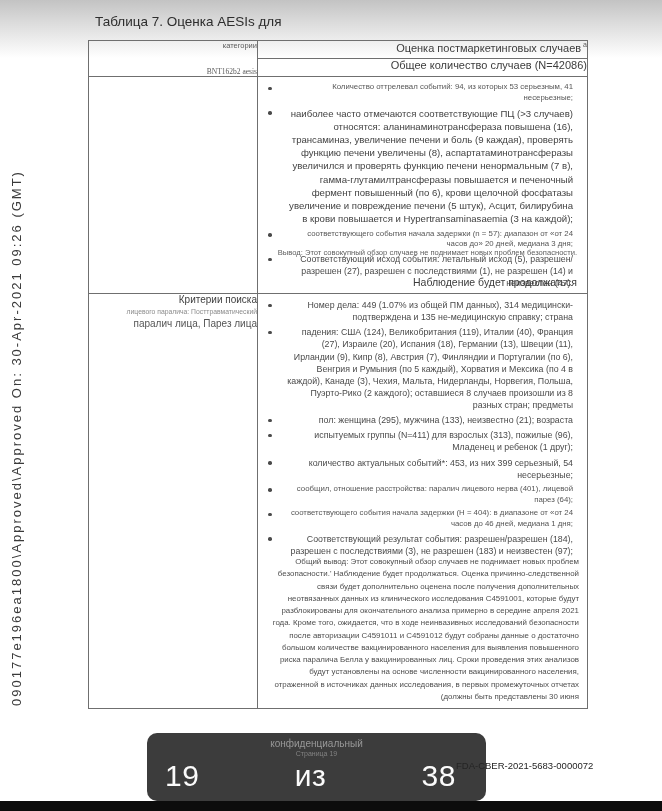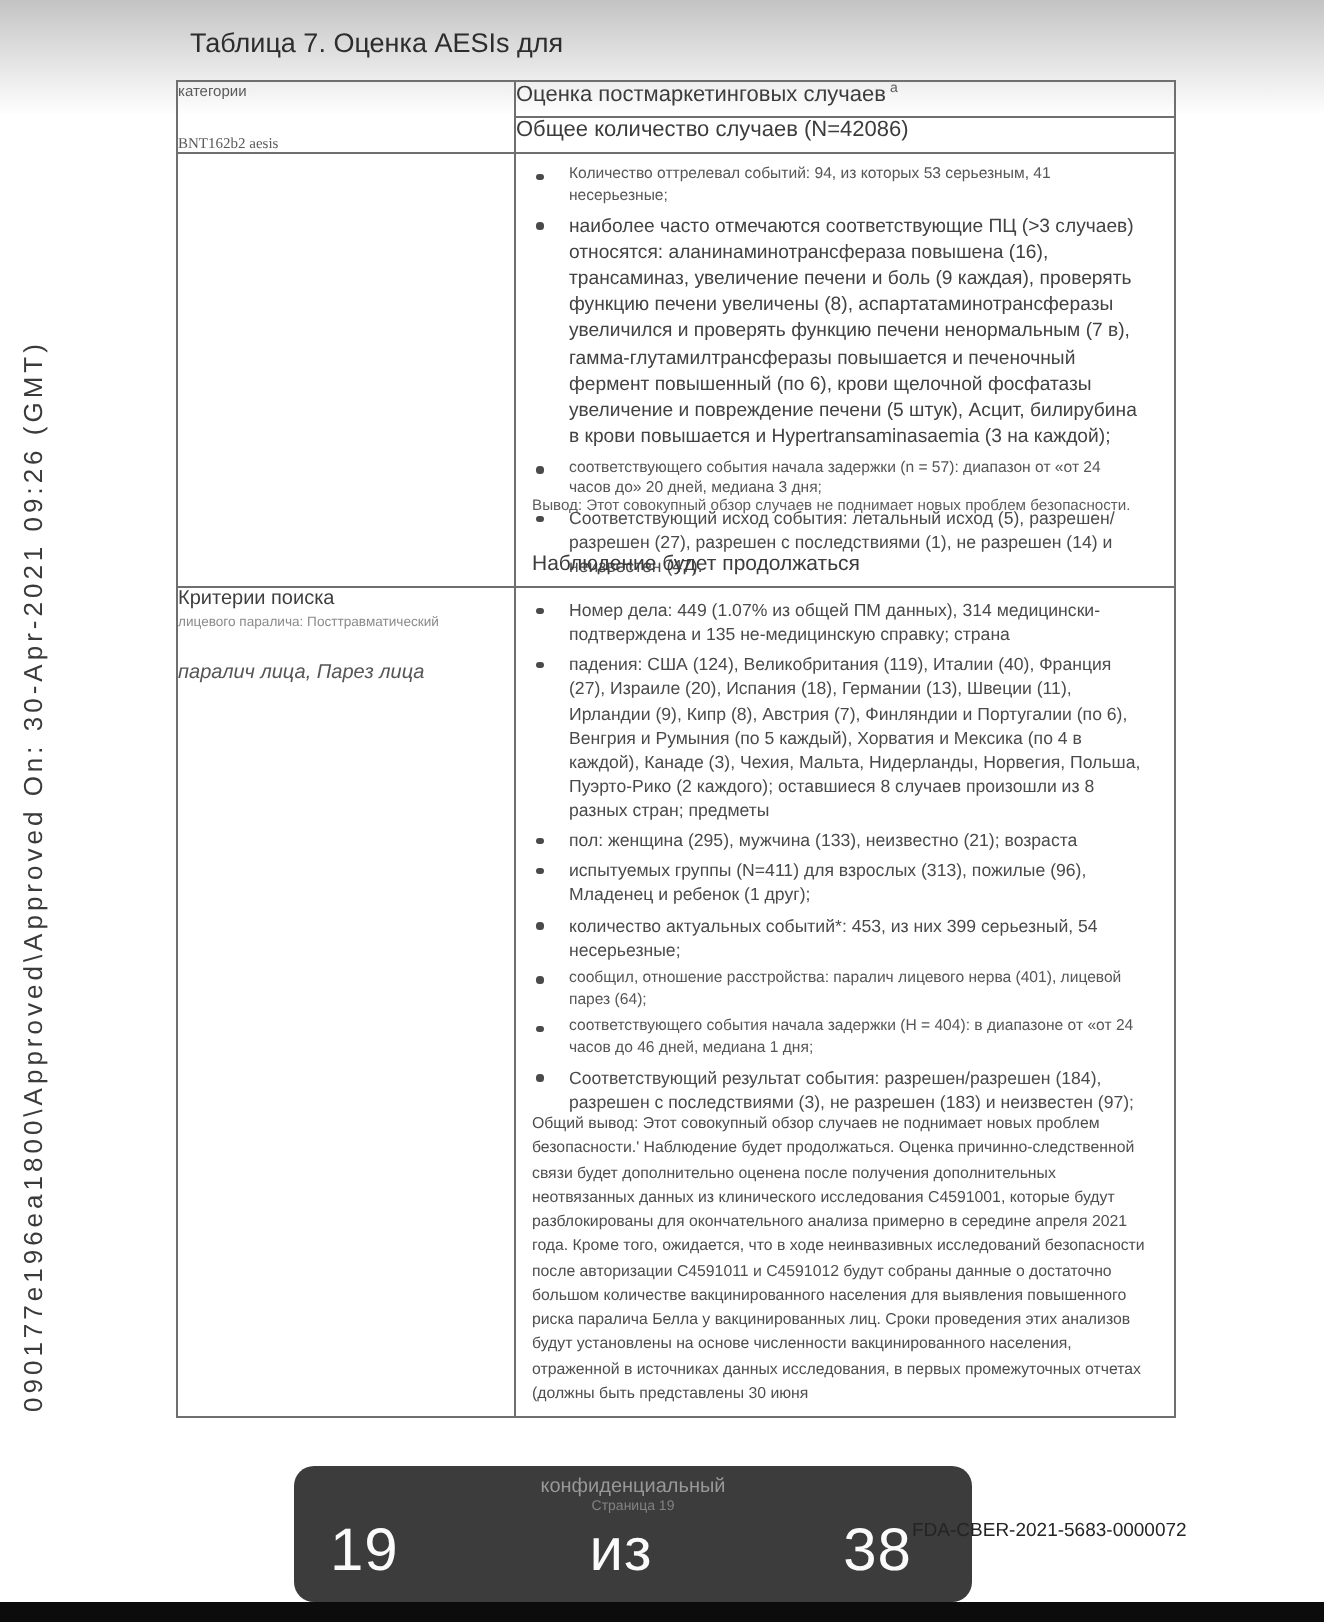--- a/index.html
+++ b/index.html
@@ -22,7 +22,7 @@
   table.tbl{
     position:absolute;left:88px;top:40px;width:497px;border-collapse:collapse;table-layout:fixed;
   }
-  .tbl td{border:1px solid #6f6f6f;vertical-align:top;padding:0;}
+  .tbl td{border:1px solid #6f6f6f;vertical-align:top;padding:0;text-align:right;}
   .col1{width:168px;}
   .col2{width:329px;}
   .hdr-left{padding:4px 8px;}

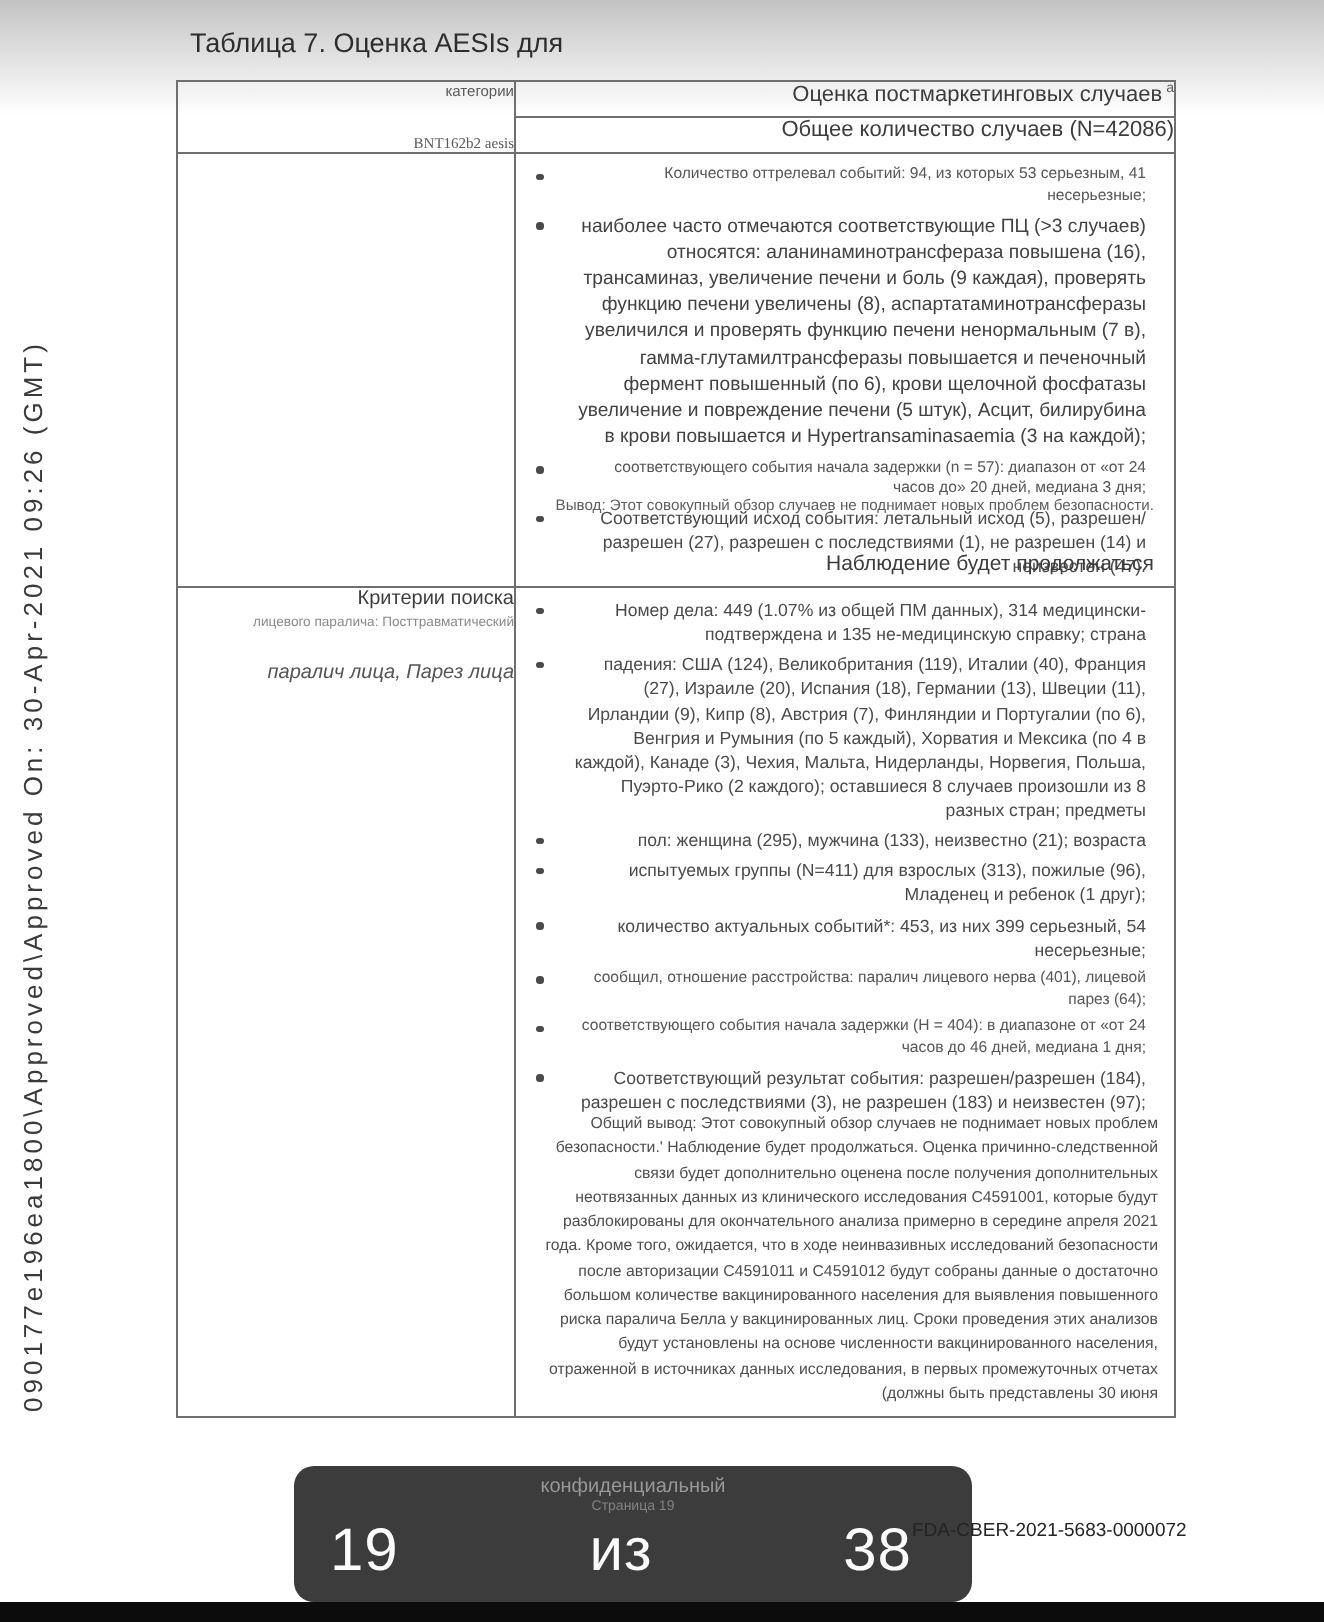--- a/index.html
+++ b/index.html
@@ -46,7 +46,7 @@
   .crit{padding:6px 8px;}
   .crit-title{font-size:10px;color:#3e3e3e;}
   .crit-sub{font-size:6.8px;color:#8b8b8b;margin-top:3px;}
-  .crit-terms{font-size:10px;color:#555555;margin-top:16px;font-style:italic;}
+  .crit-terms{font-size:10px;color:#555555;margin-top:3px;}
   .summary{position:absolute;left:8px;right:8px;bottom:5px;
     font-size:7.9px;line-height:1.55;color:#4e4e4e;margin-top:32px;}
   

